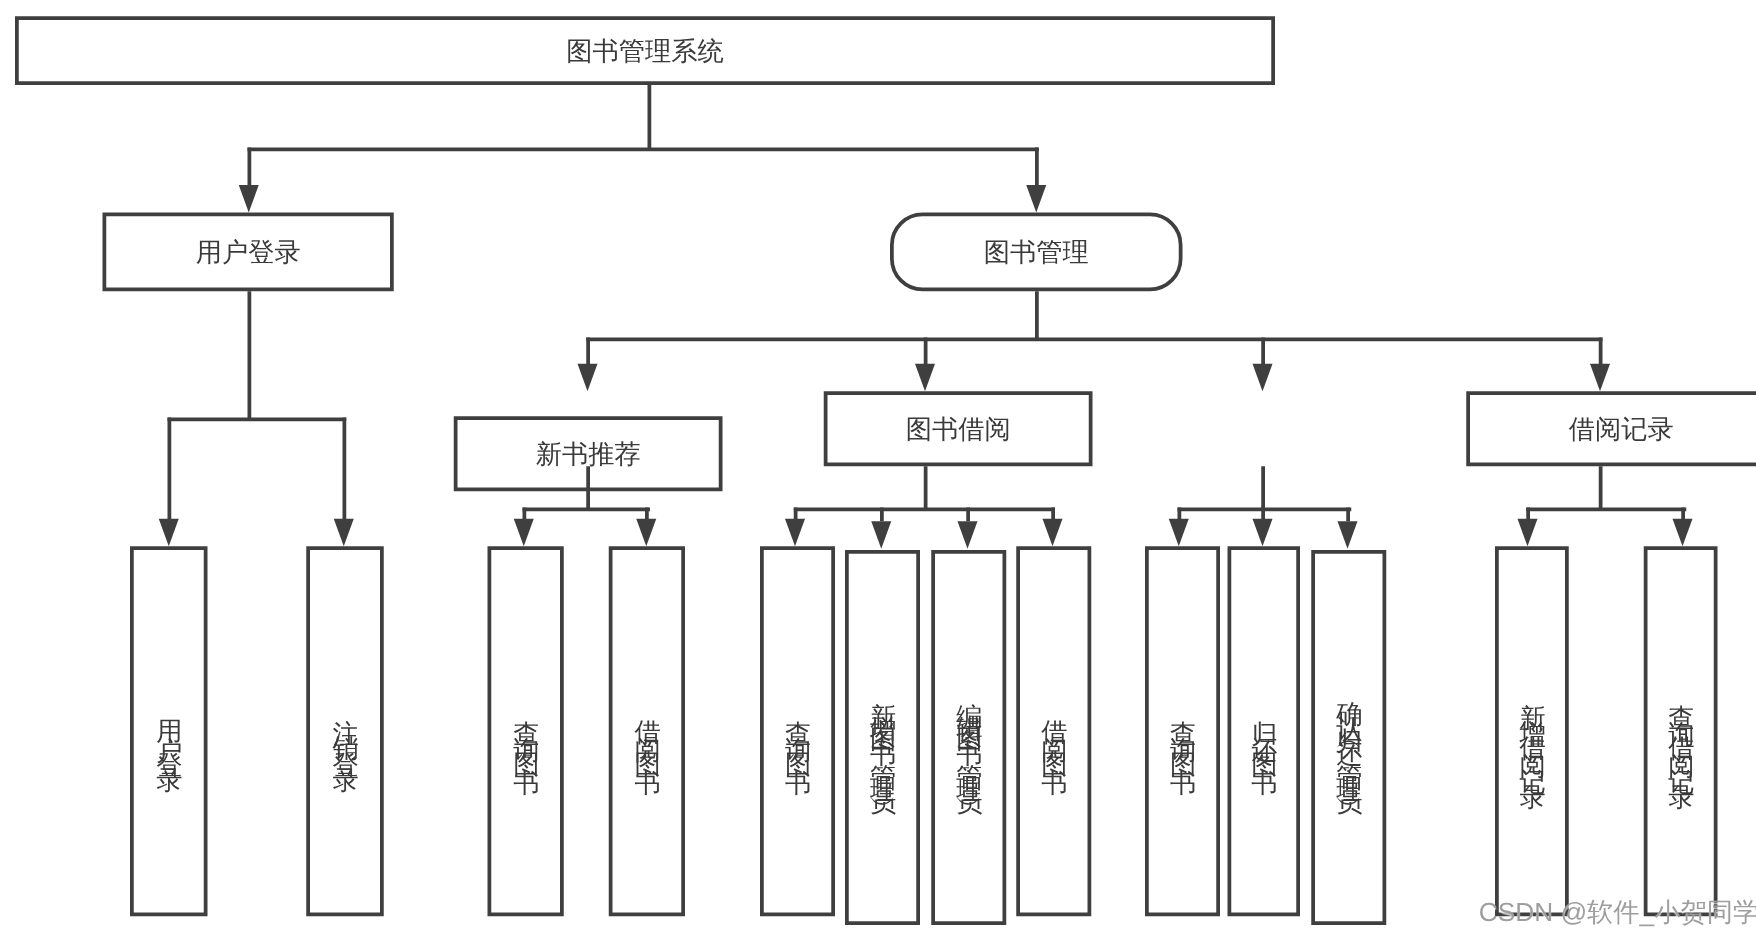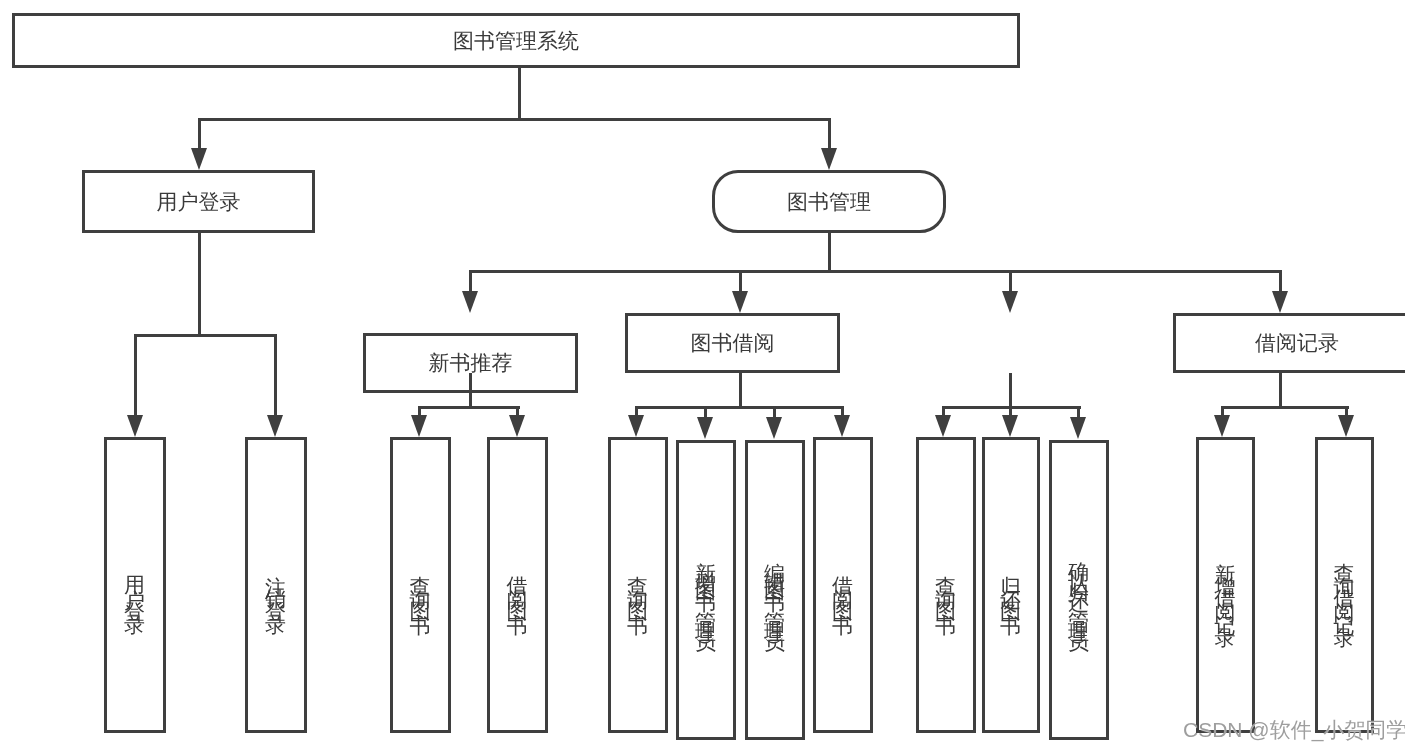--- a/index.html
+++ b/index.html
@@ -46,7 +46,7 @@
   <div class="box" style="left:363px;top:313px;width:215px;height:60px;margin-top:20px;">
     <span>新书推荐</span>
   </div>
-  <div class="box" style="left:625px;top:313px;width:215px;height:60px;">
+  <div class="box" style="left:659px;top:313px;width:215px;height:60px;">
     <span>图书借阅</span>
   </div>
   <div class="box" style="left:1173px;top:313px;width:248px;height:60px;">

